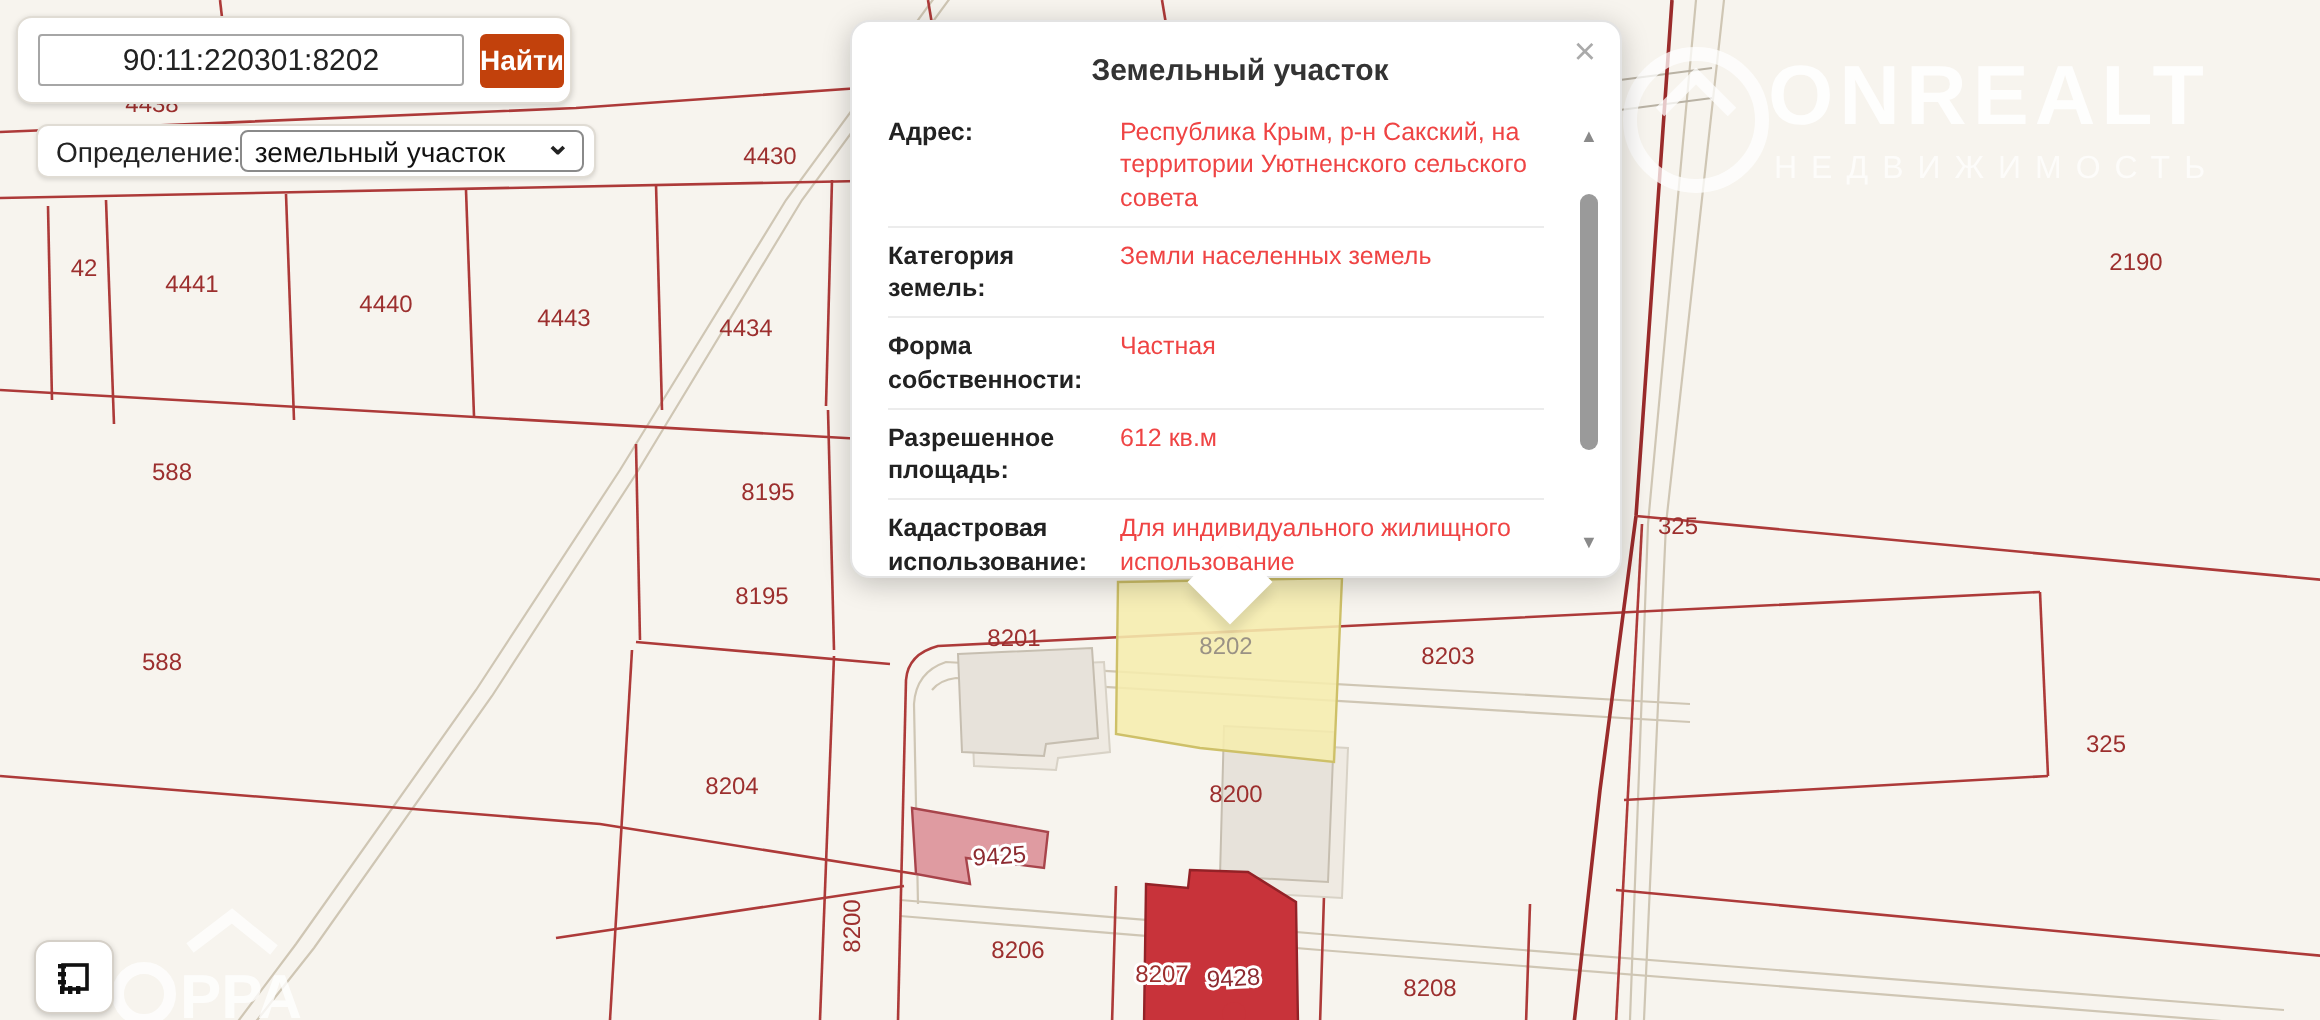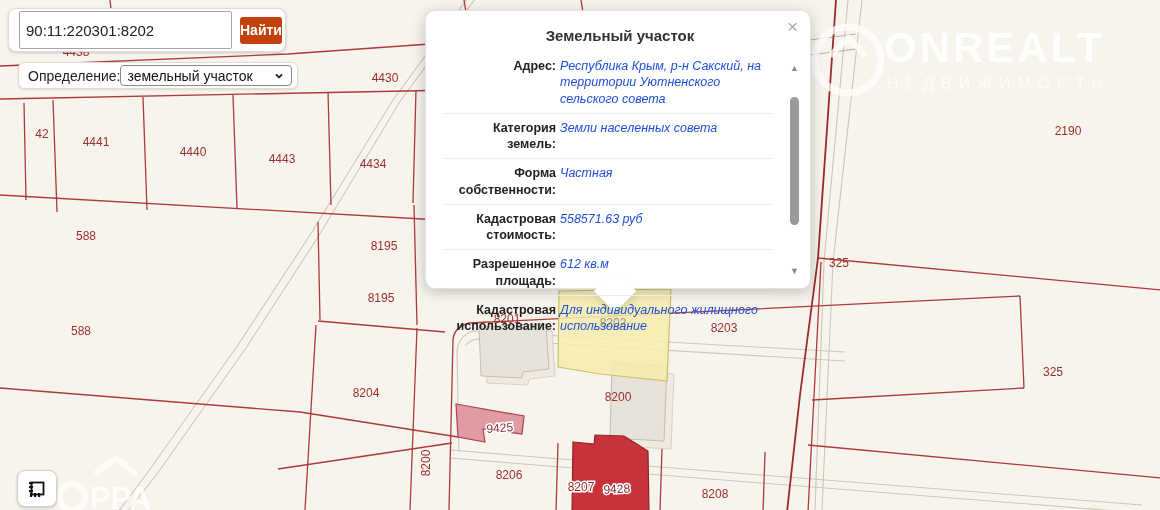--- a/index.html
+++ b/index.html
@@ -11,8 +11,8 @@
   .search-panel { position:absolute; left:8px; top:8px; width:278px; height:44px;
     background:#fff; border:1px solid #e0dcd4; border-radius:8px;
     box-shadow:0 1px 3px rgba(0,0,0,.18); display:flex; align-items:center; gap:8px; padding:0 10px; z-index:5; }
-  .search-input { flex:1; height:38px; border:1px solid #a6a6a6; border-radius:2px;
-    font-family:"Liberation Sans",sans-serif; font-size:15px; color:#222; padding:0 6px; }
+  .search-input { flex:1; height:26px; border:1px solid #a6a6a6; border-radius:2px;
+    font-family:"Liberation Sans",sans-serif; font-size:15px; color:#222; padding:0 6px;text-align:center; }
   .search-btn { width:66px; height:27px; background:#c2410c; color:#fff; border:none;
     border-radius:3px; font-family:"Liberation Sans",sans-serif; font-weight:bold; font-size:14px; cursor:pointer; }
 

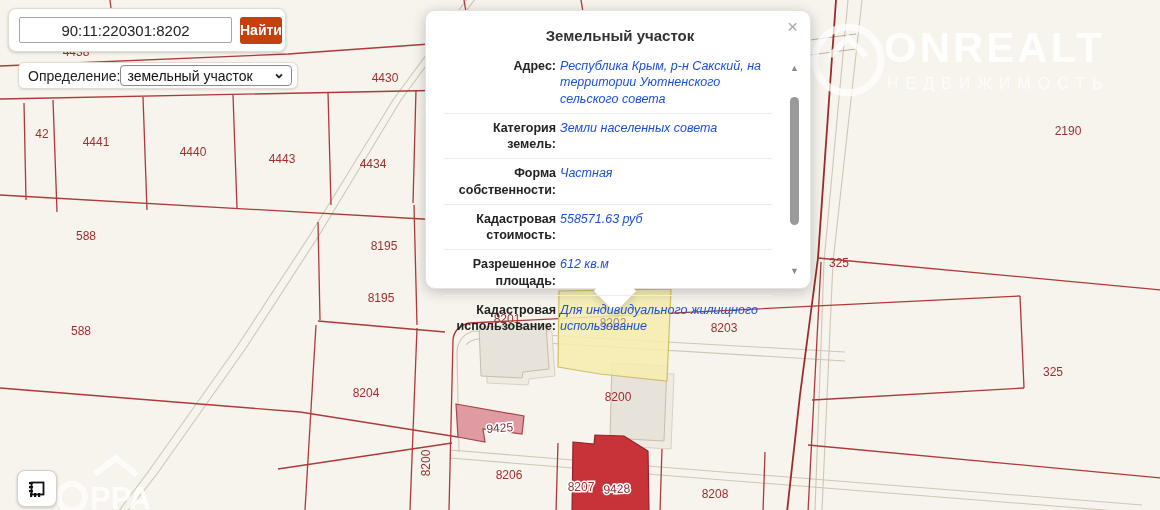--- a/index.html
+++ b/index.html
@@ -37,7 +37,7 @@
   .popup-rows { margin-right:24px; position:relative; z-index:1; }
   .popup-row { display:flex; padding:6px 0; border-top:1px solid #ececec; }
   .popup-row:first-child { border-top:none; }
-  .popup-row .lbl { width:112px; flex:none; font-weight:bold; font-size:12.5px; color:#222; line-height:1.3;text-align:right; }
+  .popup-row .lbl { width:112px; flex:none; font-weight:bold; font-size:12.5px; color:#222; line-height:1.3; }
   .popup-row .val { font-size:12.5px; color:#1d4ed8; line-height:1.3; padding-left:4px;font-style:italic; }
   .popup-scrollbar { position:absolute; right:9px; top:52px; bottom:12px; width:13px; }
   .sb-arrow { position:absolute; left:0; width:13px; text-align:center; color:#8a8a8a; font-size:9px; }

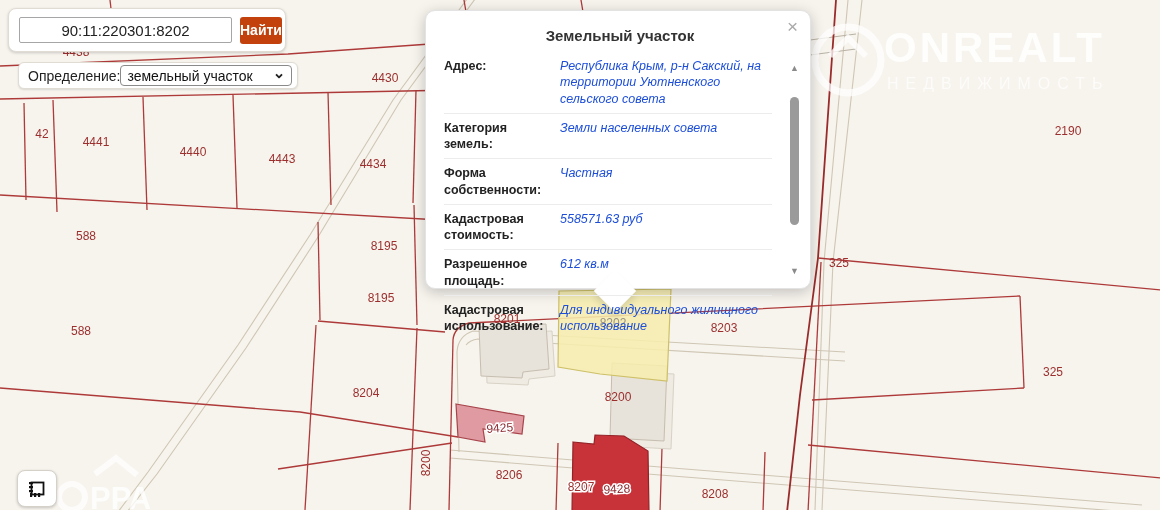--- a/index.html
+++ b/index.html
@@ -38,7 +38,7 @@
   .popup-row { display:flex; padding:6px 0; border-top:1px solid #ececec; }
   .popup-row:first-child { border-top:none; }
   .popup-row .lbl { width:112px; flex:none; font-weight:bold; font-size:12.5px; color:#222; line-height:1.3; }
-  .popup-row .val { font-size:12.5px; color:#1d4ed8; line-height:1.3; padding-left:4px;font-style:italic; }
+  .popup-row .val { font-size:12.5px; color:#ef4444; line-height:1.3; padding-left:4px; }
   .popup-scrollbar { position:absolute; right:9px; top:52px; bottom:12px; width:13px; }
   .sb-arrow { position:absolute; left:0; width:13px; text-align:center; color:#8a8a8a; font-size:9px; }
   .sb-up { top:0; } .sb-down { bottom:0; }

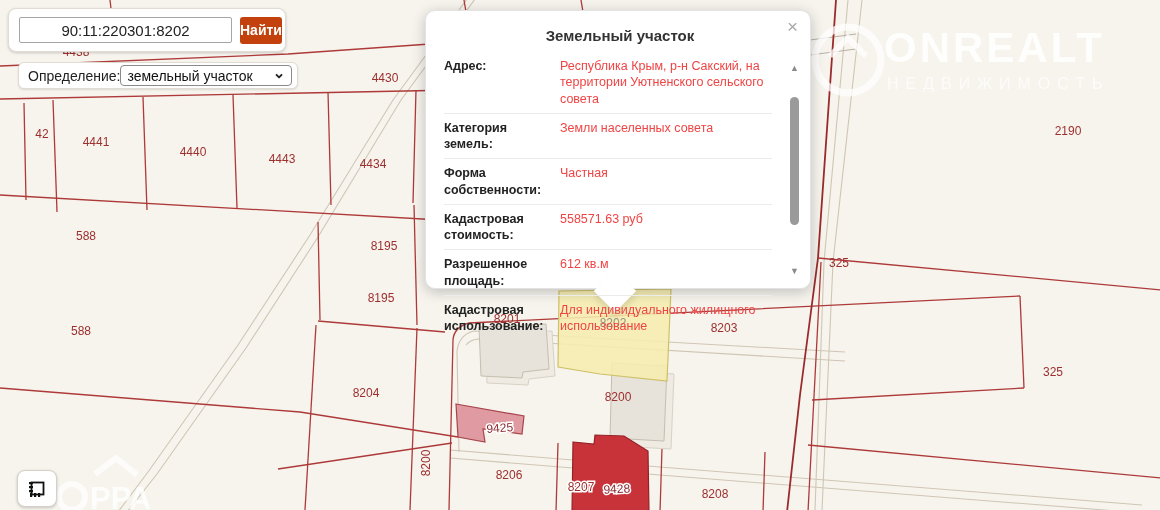--- a/index.html
+++ b/index.html
@@ -187,7 +187,7 @@
         </div>
         <div class="popup-row">
           <span class="lbl">Категория земель:</span>
-          <span class="val">Земли населенных совета</span>
+          <span class="val">Земли населенных земель</span>
         </div>
         <div class="popup-row">
           <span class="lbl">Форма собственности:</span>

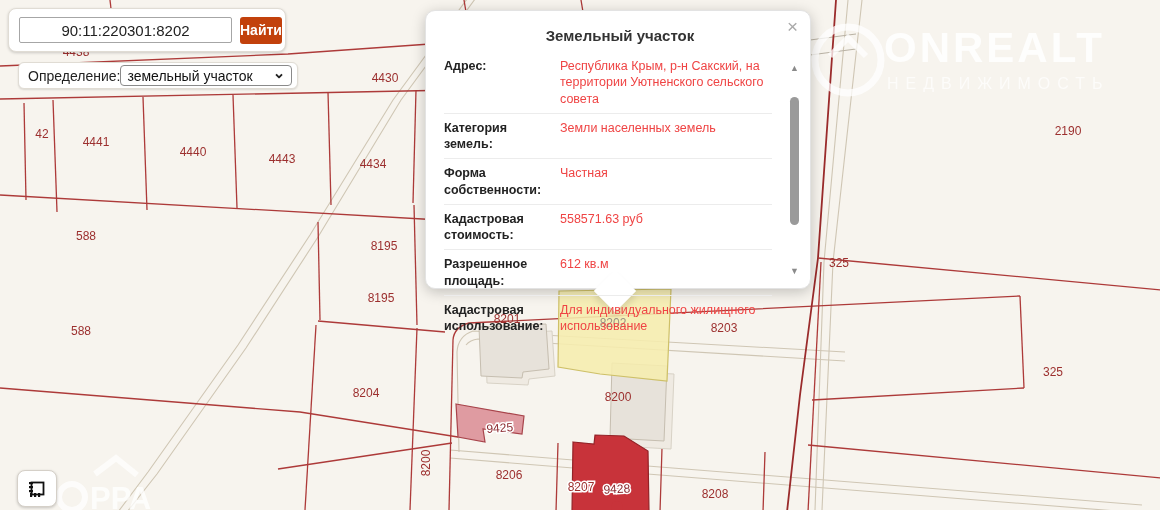--- a/index.html
+++ b/index.html
@@ -194,10 +194,6 @@
           <span class="val">Частная</span>
         </div>
         <div class="popup-row">
-          <span class="lbl">Кадастровая стоимость:</span>
-          <span class="val">558571.63 руб</span>
-        </div>
-        <div class="popup-row">
           <span class="lbl">Разрешенное площадь:</span>
           <span class="val">612 кв.м</span>
         </div>

